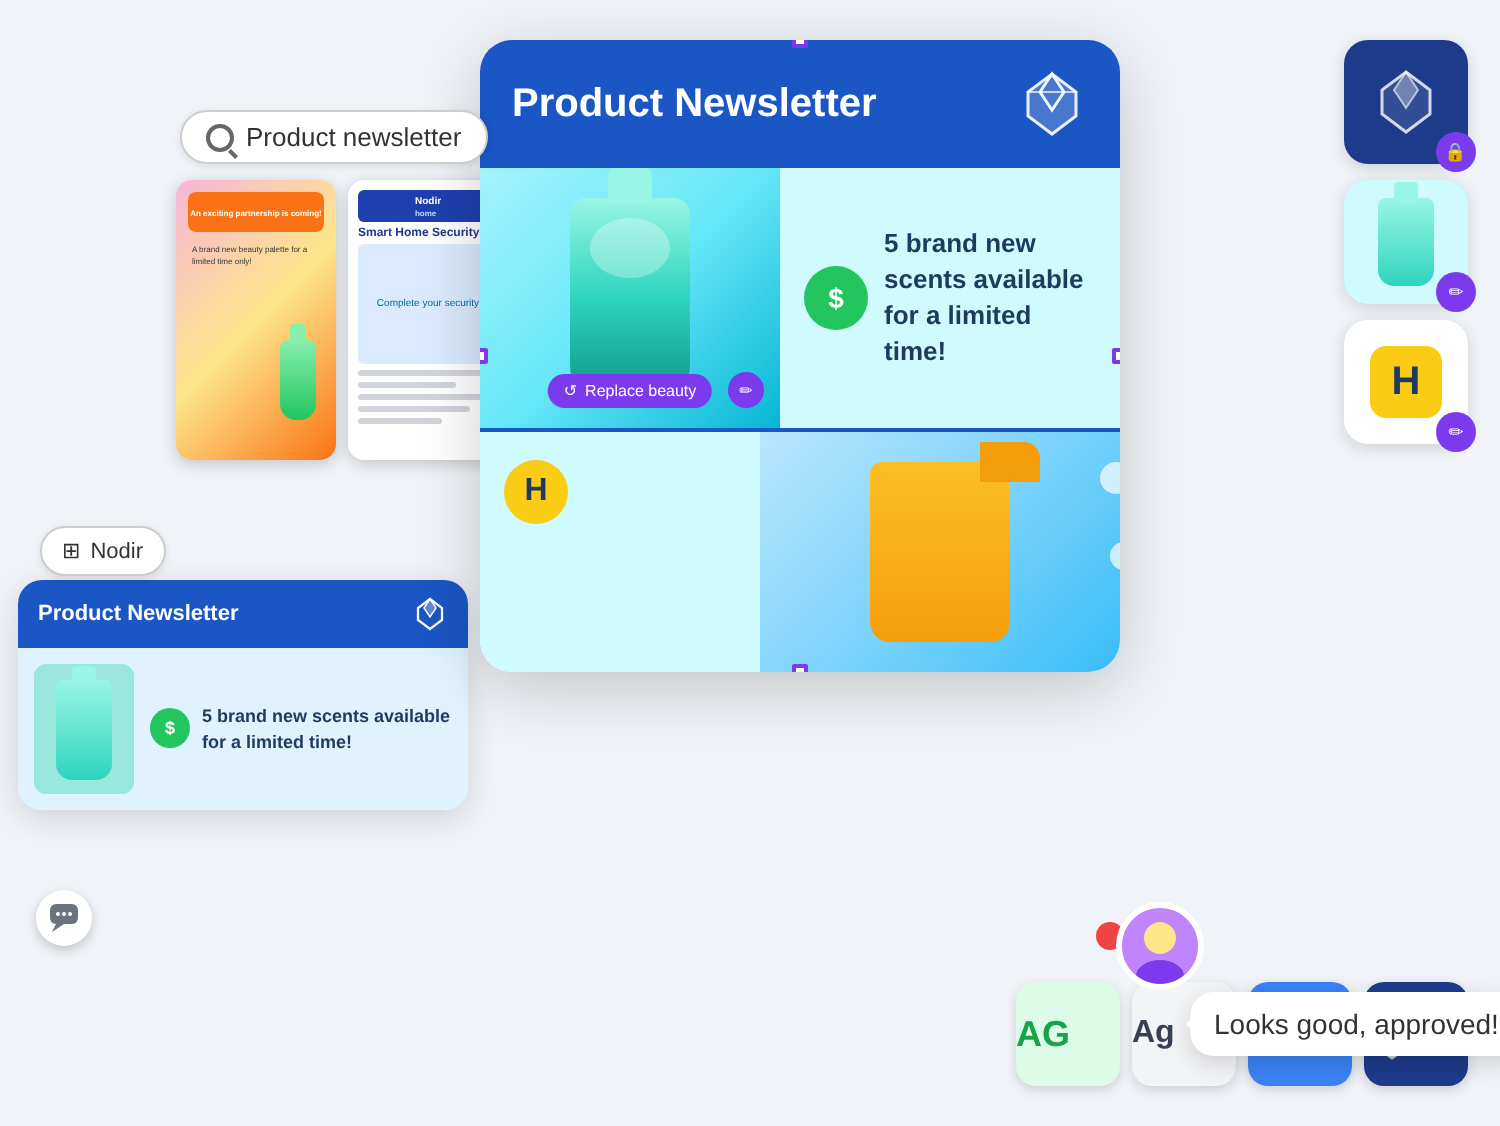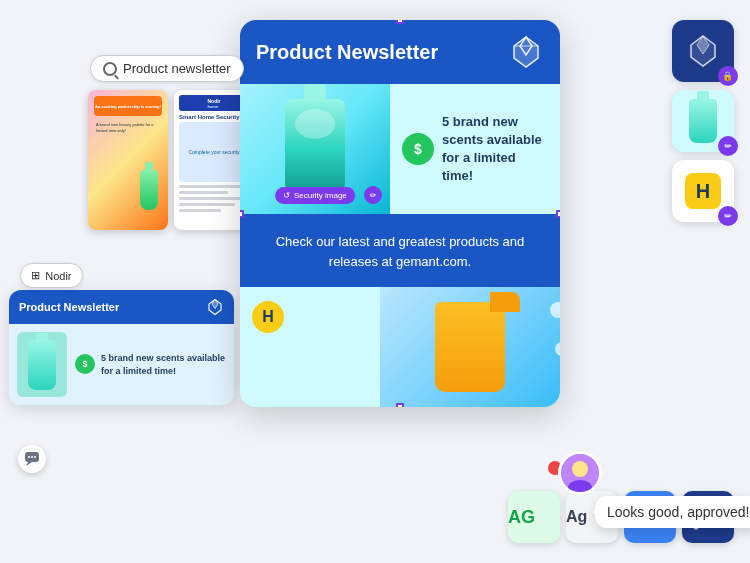--- a/index.html
+++ b/index.html
@@ -712,7 +712,7 @@
       <div class="product-bottle-large"></div>
       <div class="replace-image-btn">
         <span>↺</span>
-        <span>Security image</span>
+        <span>Replace beauty</span>
       </div>
       <div class="edit-dot">
         <span style="color:white;font-size:8px;">✏</span>

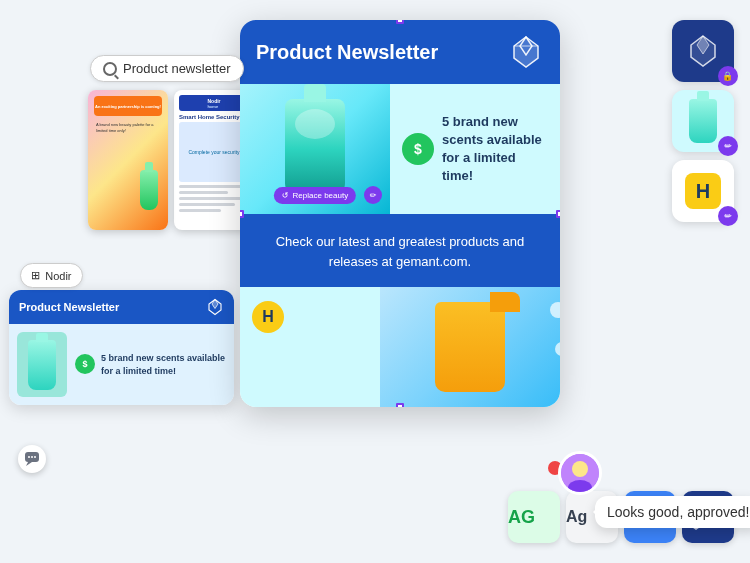--- a/index.html
+++ b/index.html
@@ -726,9 +726,6 @@
     </div>
   </div>
 
-  <div class="main-section2">
-    <p>Check our latest and greatest products and releases at gemant.com.</p>
-  </div>
 
   <div class="main-section3">
     <div class="collab-text-area">

